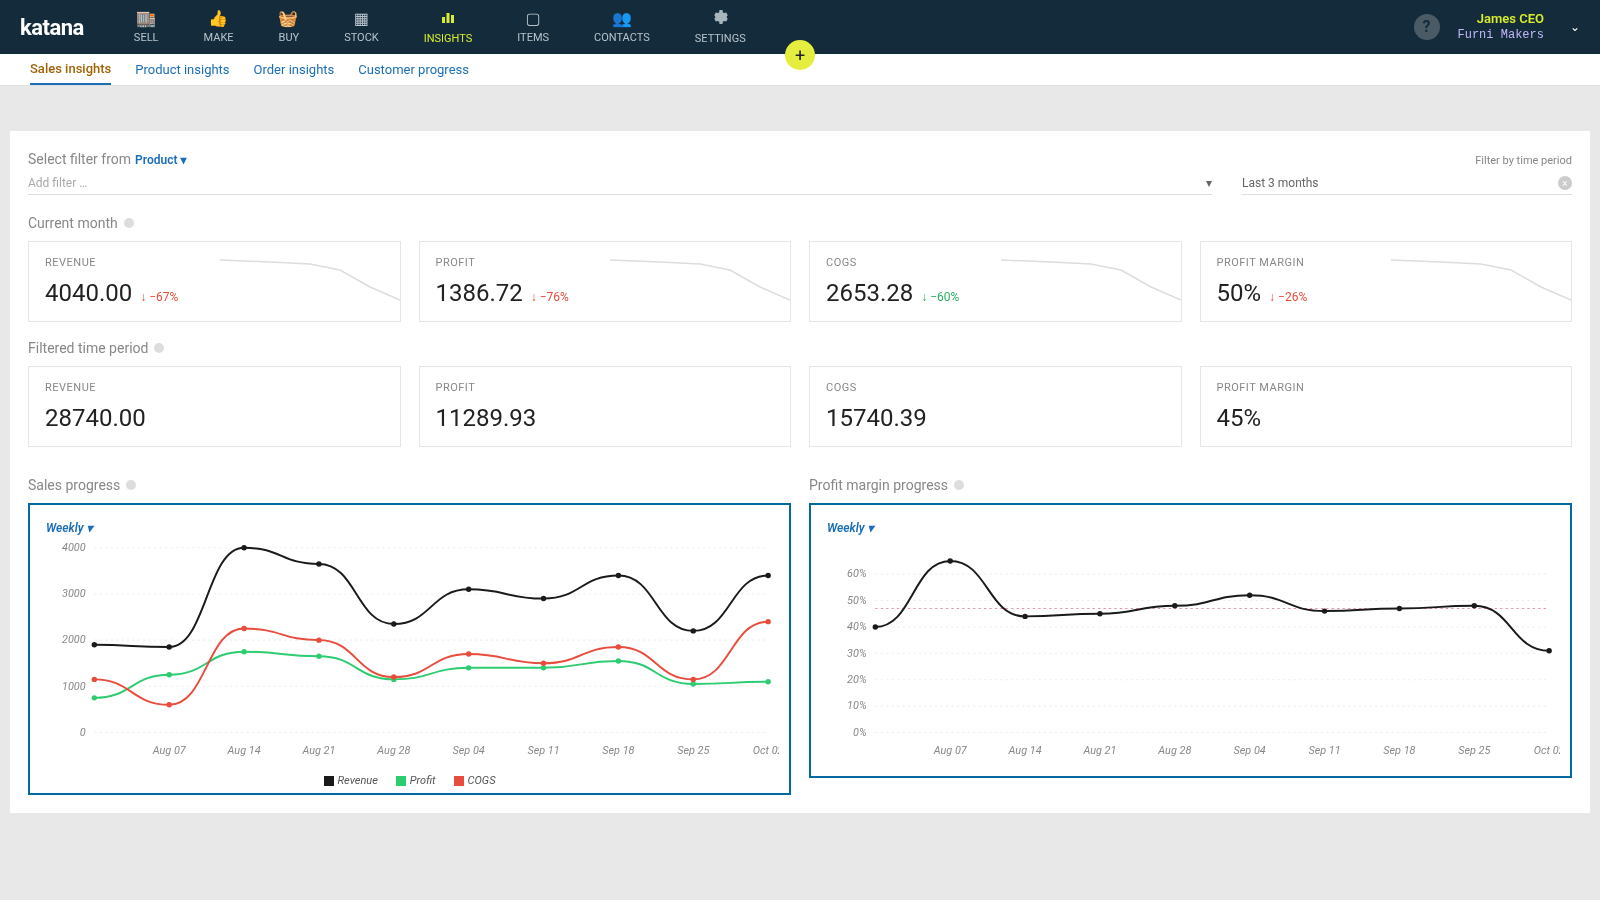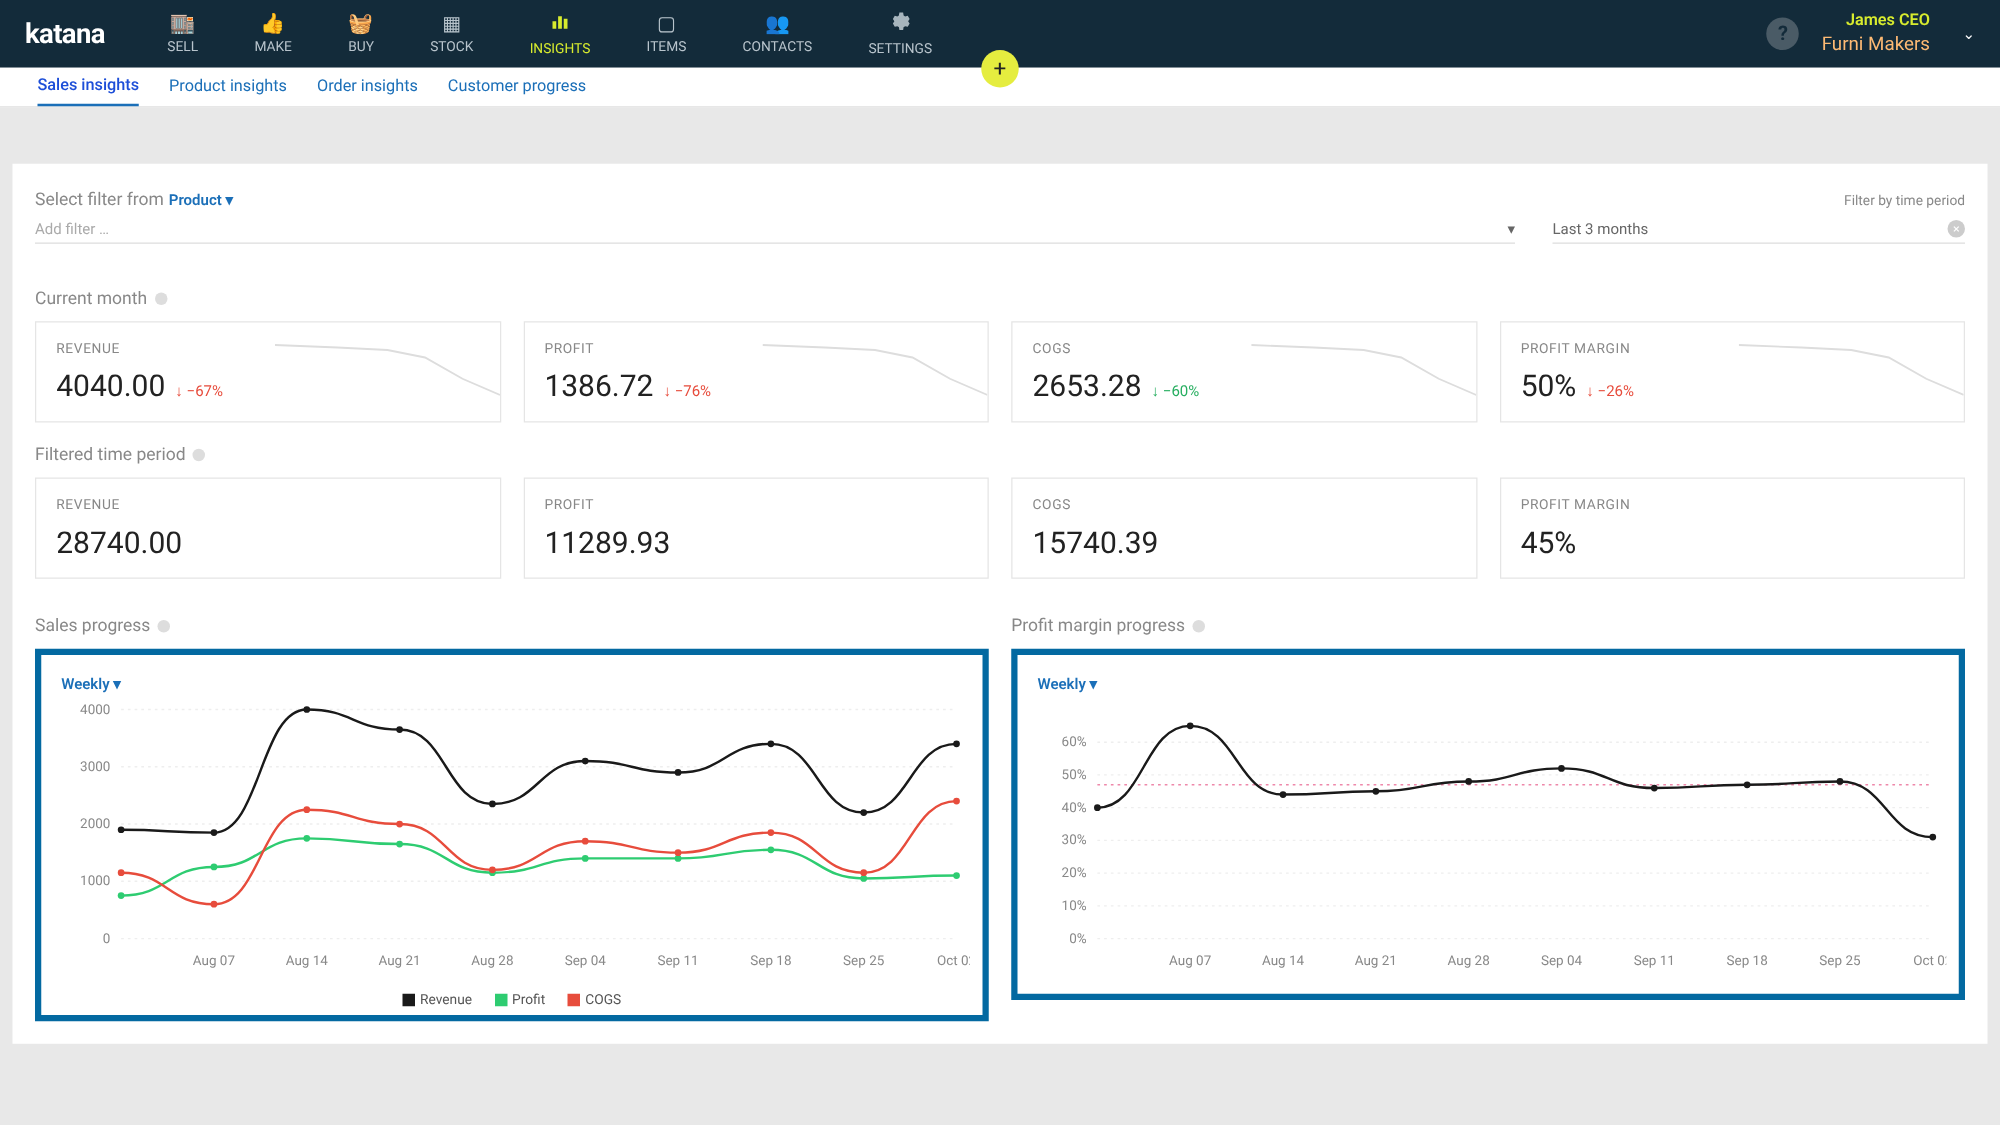--- a/index.html
+++ b/index.html
@@ -15,7 +15,7 @@
 .nav-right { margin-left: auto; display: flex; align-items: center; gap: 18px; }
 .help-icon { width: 26px; height: 26px; border-radius: 50%; background: #4a5b66; color: #132b3a; display: flex; align-items: center; justify-content: center; font-weight: bold; font-size: 16px; }
 .user-block { text-align: right; color: #d8ec2e; font-size: 13px; line-height: 1.3; }
-.user-block .company { color: #fdba74; font-size: 15px; }
+.user-block .company { color: #c4b5fd; font-size: 12px; font-family: Liberation Mono, monospace; }
 .chevron { color: #fff; margin-left: 8px; font-size: 12px; }
 
 

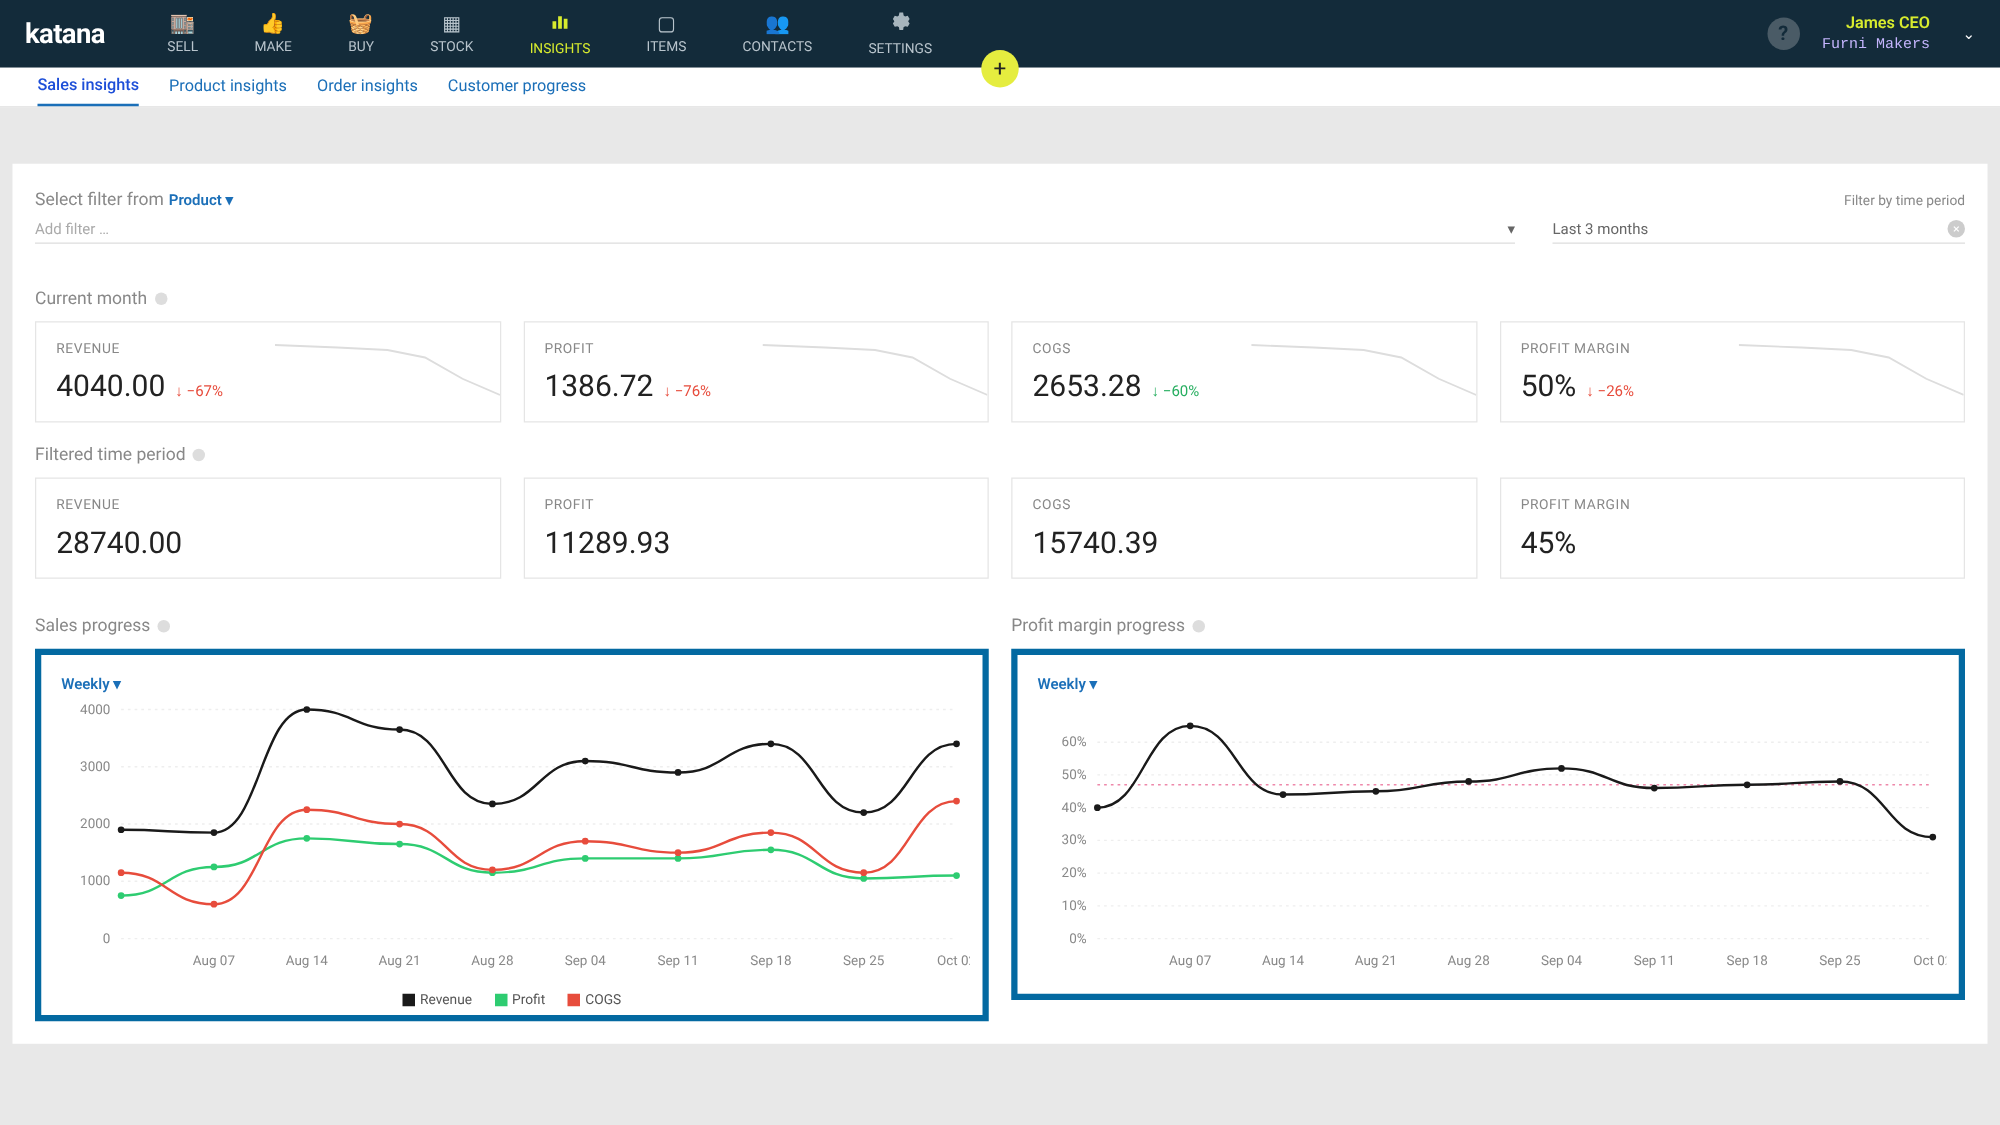--- a/index.html
+++ b/index.html
@@ -24,7 +24,7 @@
 
 .subtabs { background: #fff; display: flex; gap: 24px; padding: 0 30px; border-bottom: 1px solid #e0e0e0; height: 32px; align-items: center; }
 .subtab { color: #1b6fb8; font-size: 13px; padding: 7px 0; cursor: pointer; }
-.subtab.active { color: #1d4ed8; border-bottom: 2px solid #1b6fb8; font-weight: 500; }
+.subtab.active { color: #a16207; border-bottom: 2px solid #1b6fb8; font-weight: 500; }
 
 
 .content { padding: 45px 10px 10px; }

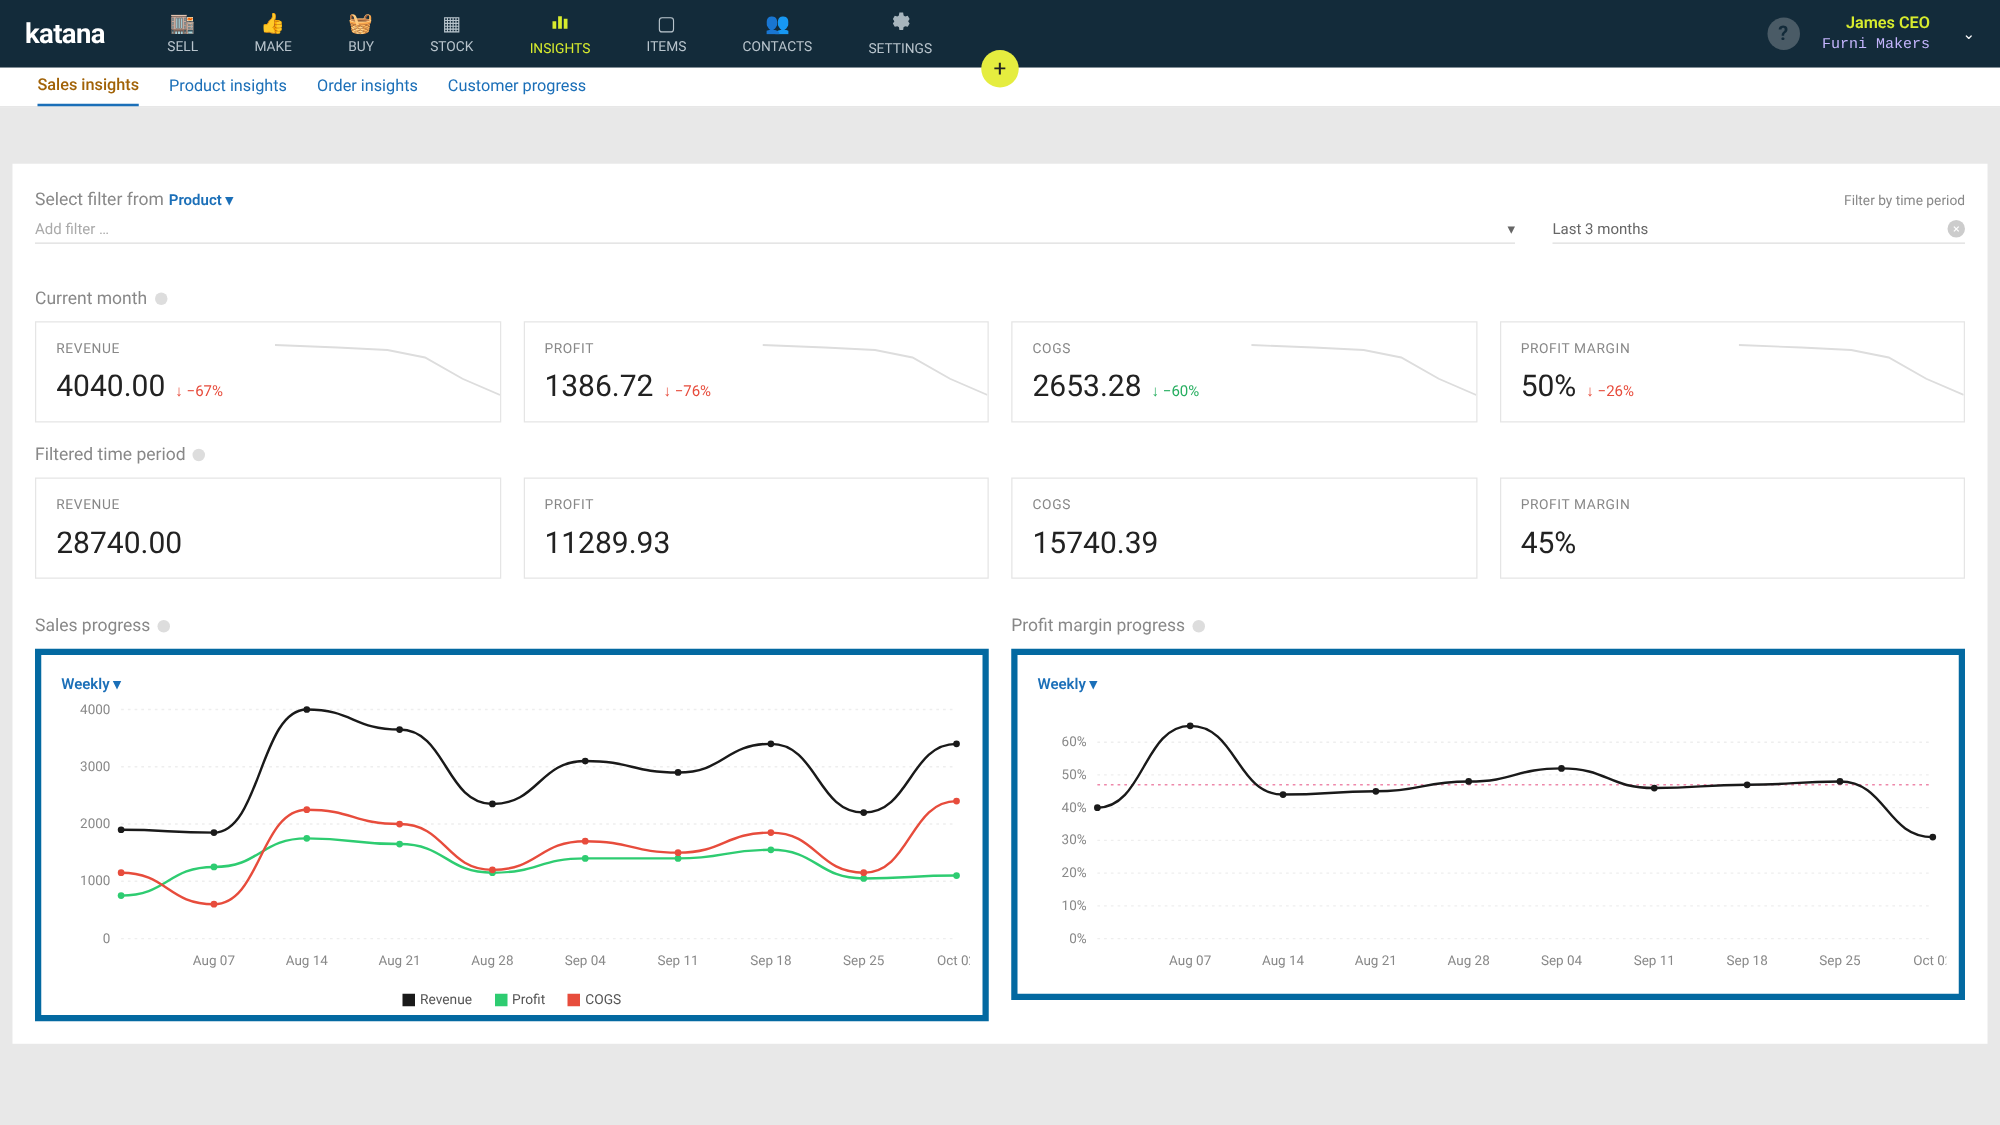--- a/index.html
+++ b/index.html
@@ -35,7 +35,7 @@
 .filter-left .lbl, .filter-right .lbl { font-size: 14px; color: #888; }
 .filter-left .val { color: #1b6fb8; font-size: 12px; font-weight: 600; }
 .filter-right .lbl { font-size: 11px; color: #888; }
-.filter-input-row { display: flex; justify-content: space-between; margin-bottom: 36px; }
+.filter-input-row { display: flex; justify-content: space-between; margin-bottom: 20px; }
 .filter-input { flex: 1; border: none; border-bottom: 1px solid #ddd; font-size: 12px; color: #aaa; padding: 4px 0; margin-right: 30px; display: flex; justify-content: space-between; align-items: center; }
 .time-input { width: 330px; border: none; border-bottom: 1px solid #ddd; font-size: 12px; color: #666; padding: 4px 0; display: flex; justify-content: space-between; align-items: center; }
 .clear-icon { width: 14px; height: 14px; border-radius: 50%; background: #ccc; color: #fff; font-size: 10px; display: flex; align-items: center; justify-content: center; cursor: pointer; }

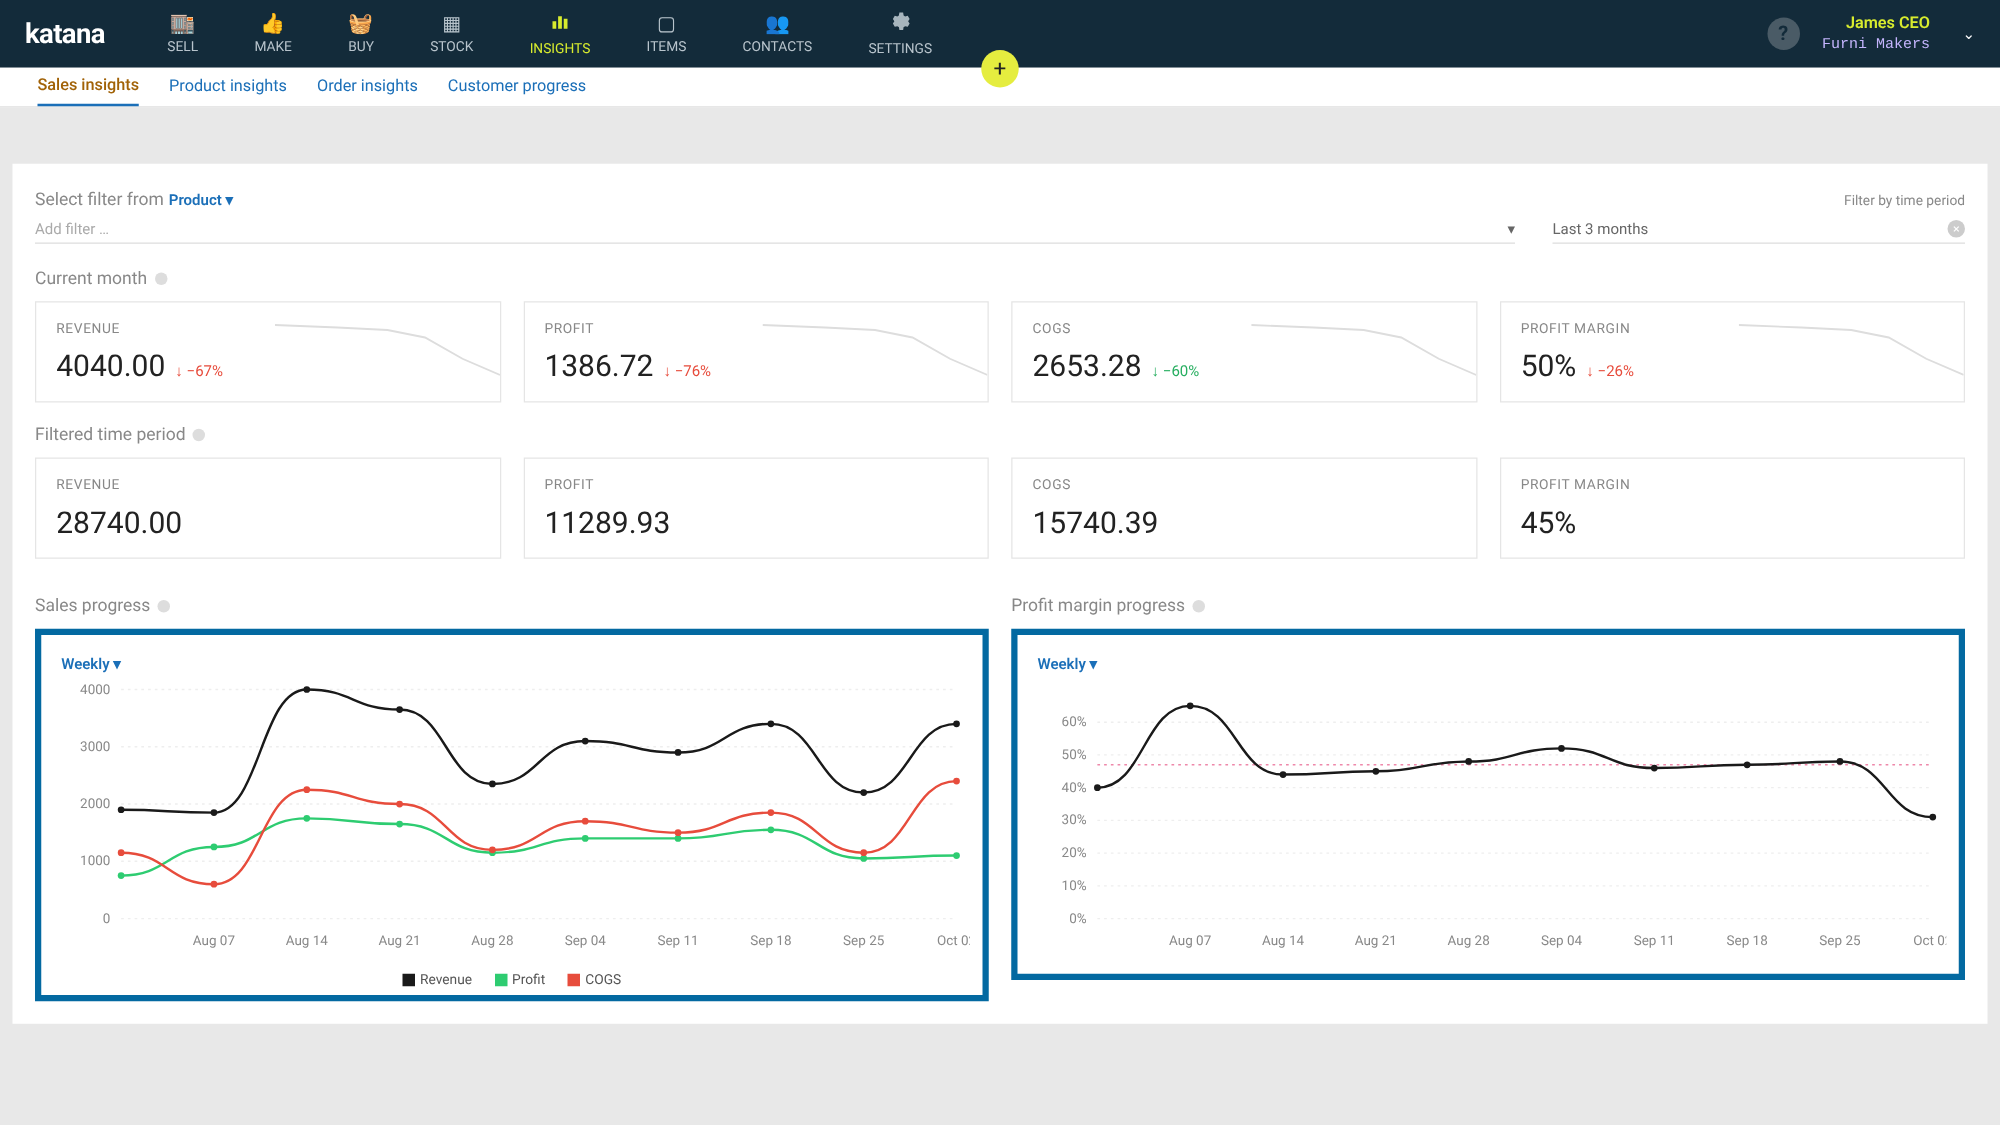--- a/index.html
+++ b/index.html
@@ -57,7 +57,7 @@
 
 .charts-row { display: flex; gap: 18px; }
 .chart-panel { flex: 1; }
-.chart-box { border: 5px solid #0369a1; padding: 12px 10px 6px; }
+.chart-box { border: 2px solid #0369a1; padding: 12px 10px 6px; font-style: italic; }
 .chart-dropdown { color: #1b6fb8; font-size: 12px; font-weight: 600; padding: 2px 6px; cursor: pointer; }
 .chart-svg { width: 100%; height: 230px; }
 .legend { display: flex; justify-content: center; gap: 18px; margin-top: 4px; font-size: 11px; color: #555; }

